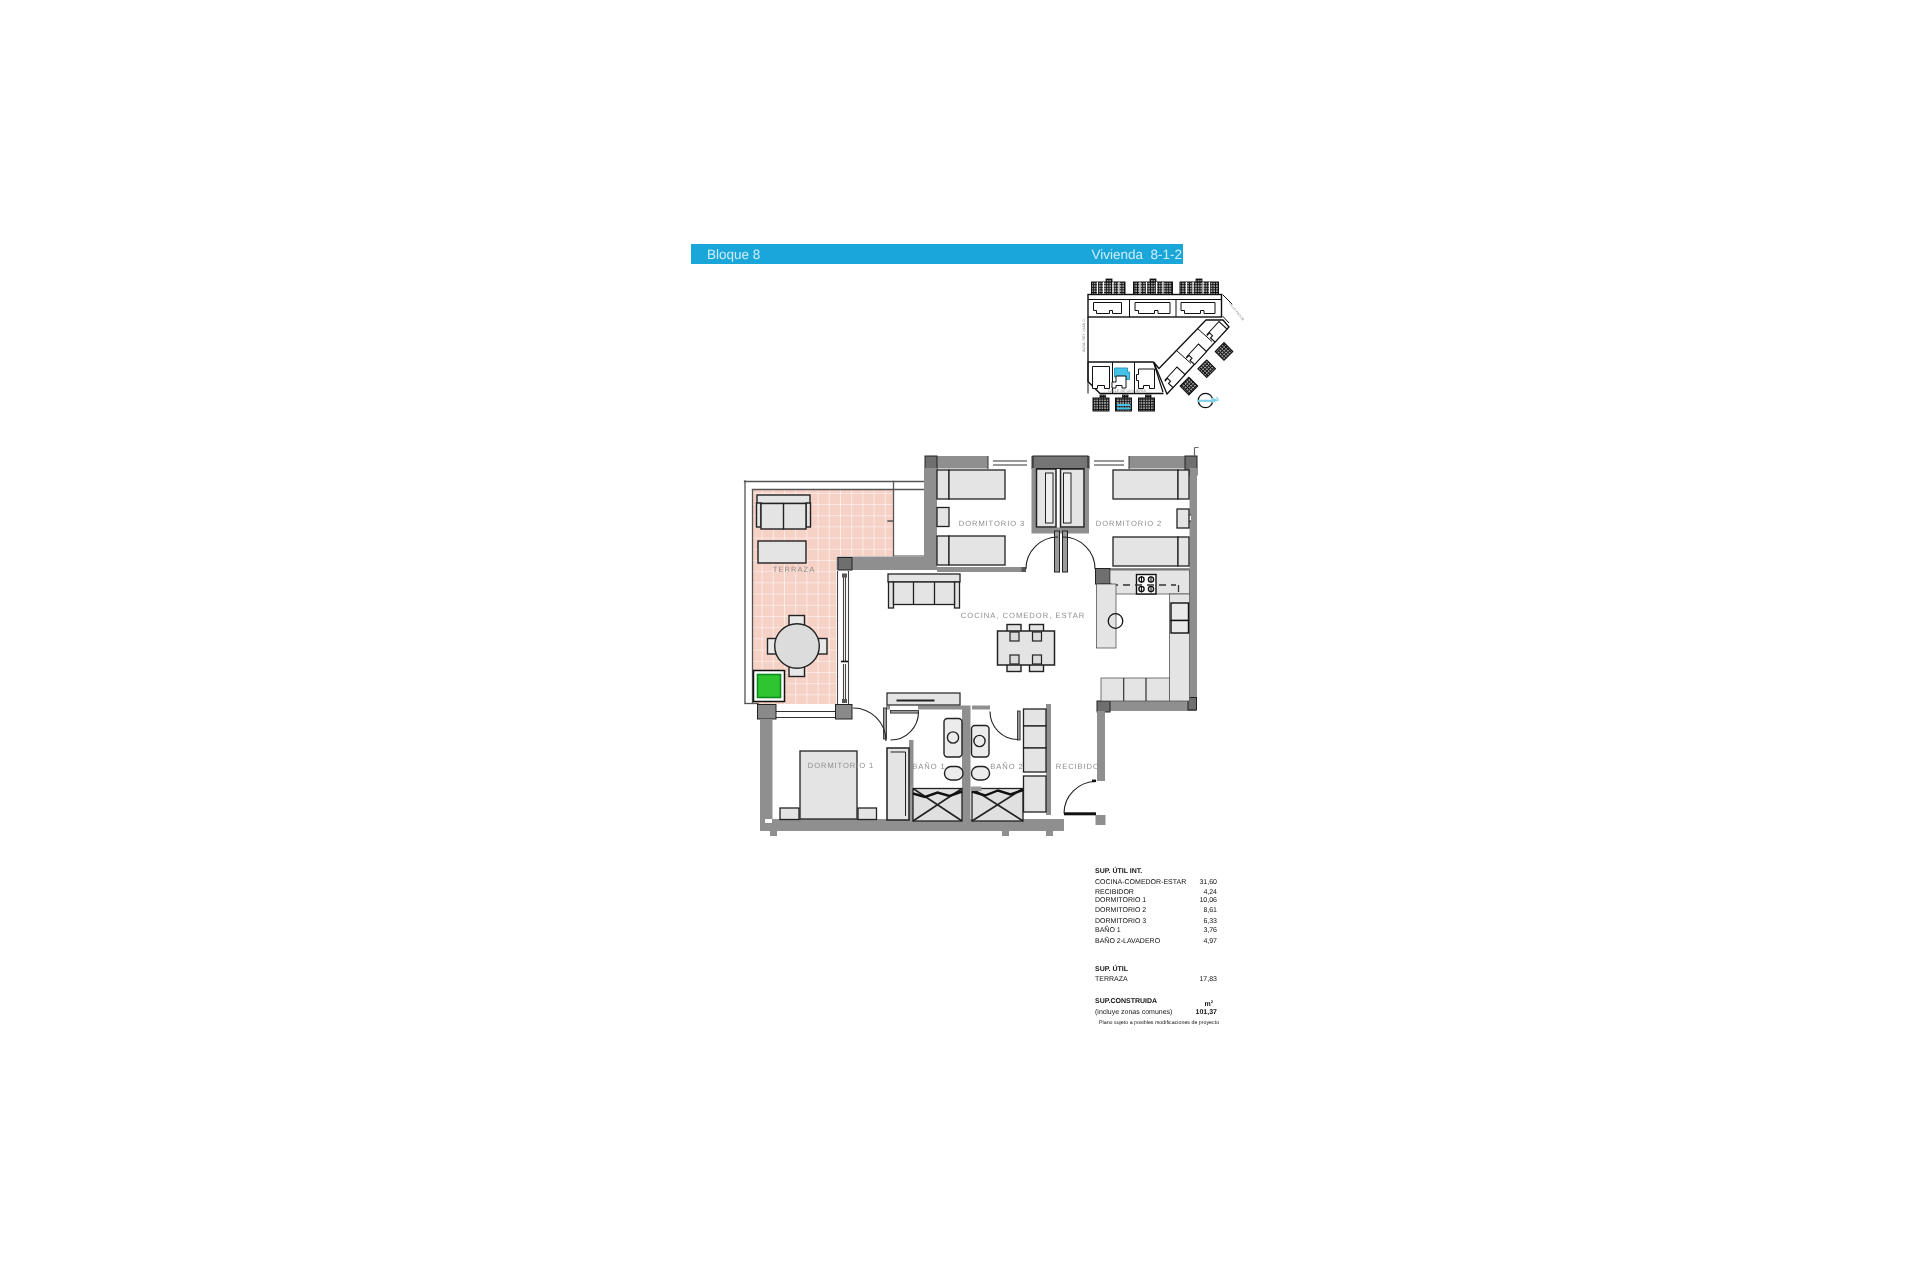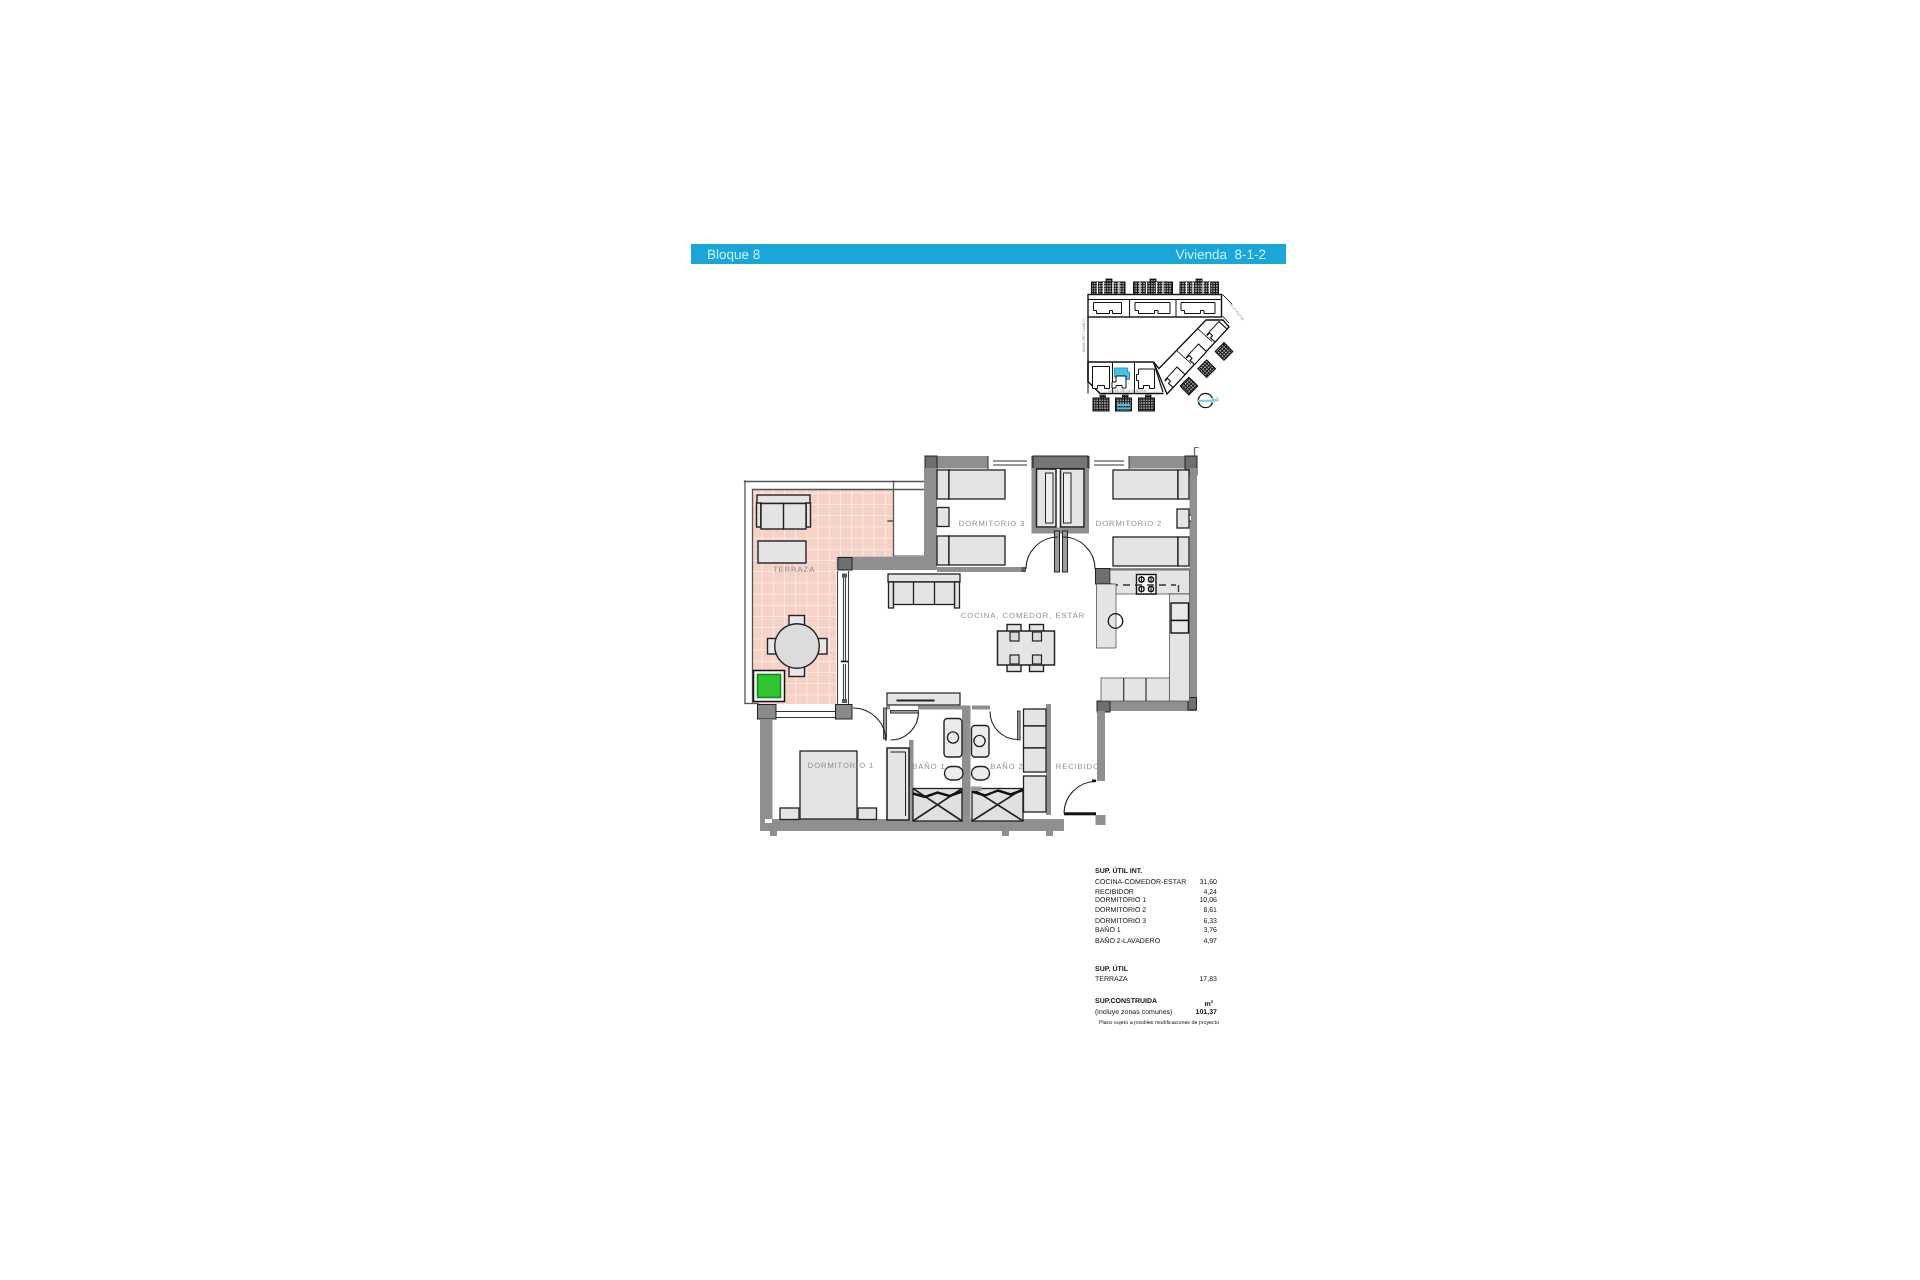--- a/index.html
+++ b/index.html
@@ -6,7 +6,7 @@
   *{-webkit-font-smoothing:antialiased;text-rendering:geometricPrecision;}
   #page{position:relative;width:1920px;height:1280px;background:#ffffff;overflow:hidden;
         font-family:"Liberation Sans", sans-serif;}
-  #hdr{position:absolute;left:691px;top:244px;width:580px;height:20px;background:#1ba6da;padding-left:15px;}
+  #hdr{position:absolute;left:691px;top:244px;width:492px;height:20px;background:#1ba6da;}
   #hdr .l{position:absolute;left:16px;top:2.5px;font-size:13.5px;color:#cdeffb;}
   #hdr .r{position:absolute;right:20px;top:2.5px;font-size:13.5px;color:#cdeffb;}
   .tbl{position:absolute;font-size:7px;color:#111;}

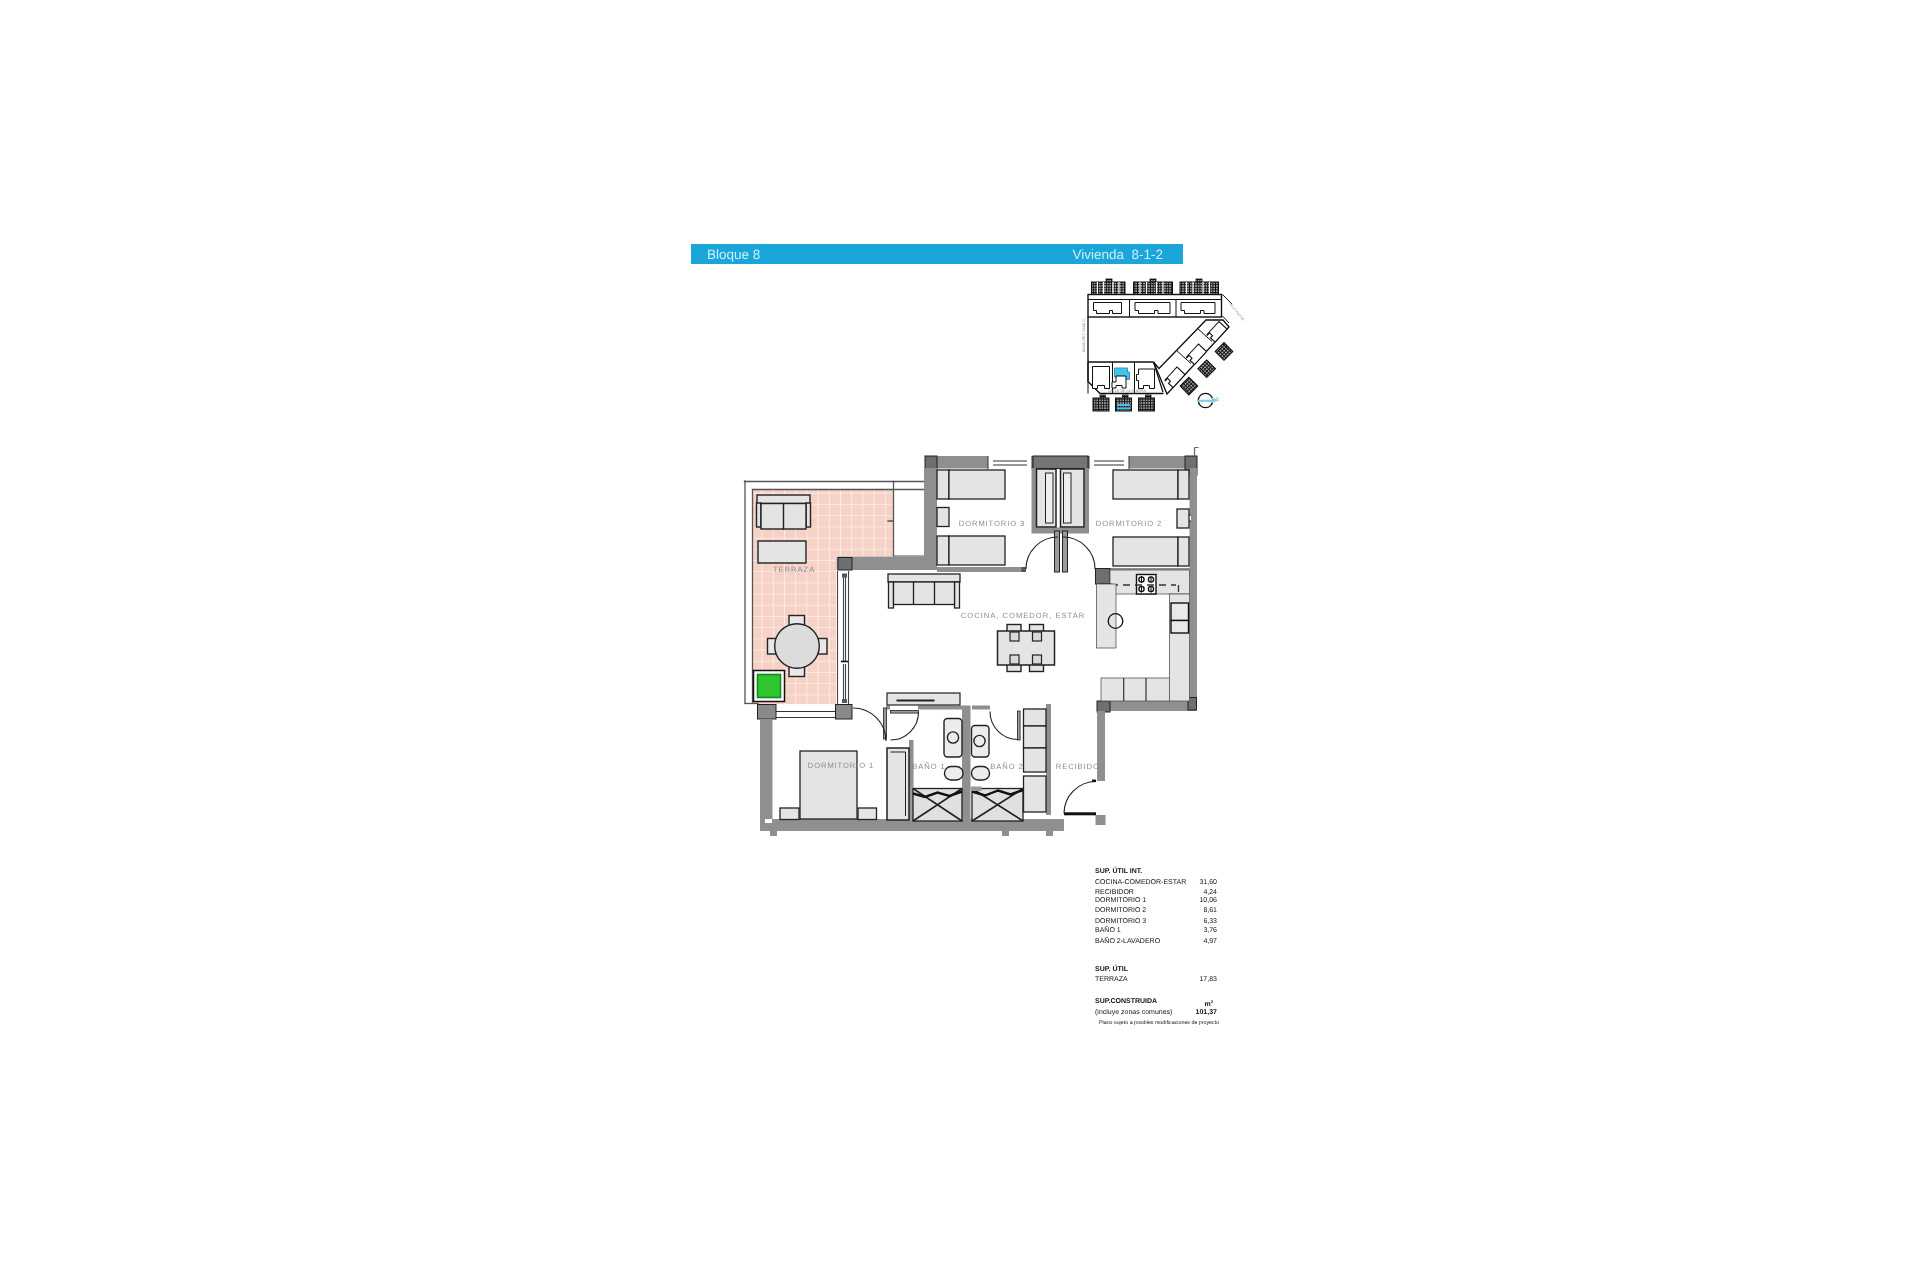--- a/index.html
+++ b/index.html
@@ -8,7 +8,7 @@
         font-family:"Liberation Sans", sans-serif;}
   #hdr{position:absolute;left:691px;top:244px;width:492px;height:20px;background:#1ba6da;}
   #hdr .l{position:absolute;left:16px;top:2.5px;font-size:13.5px;color:#cdeffb;}
-  #hdr .r{position:absolute;right:20px;top:2.5px;font-size:13.5px;color:#cdeffb;}
+  #hdr .r{position:absolute;right:1px;top:2.5px;font-size:13.5px;color:#cdeffb;}
   .tbl{position:absolute;font-size:7px;color:#111;}
   .tbl b{font-weight:bold;}
   .row{position:absolute;left:0;width:122px;}

